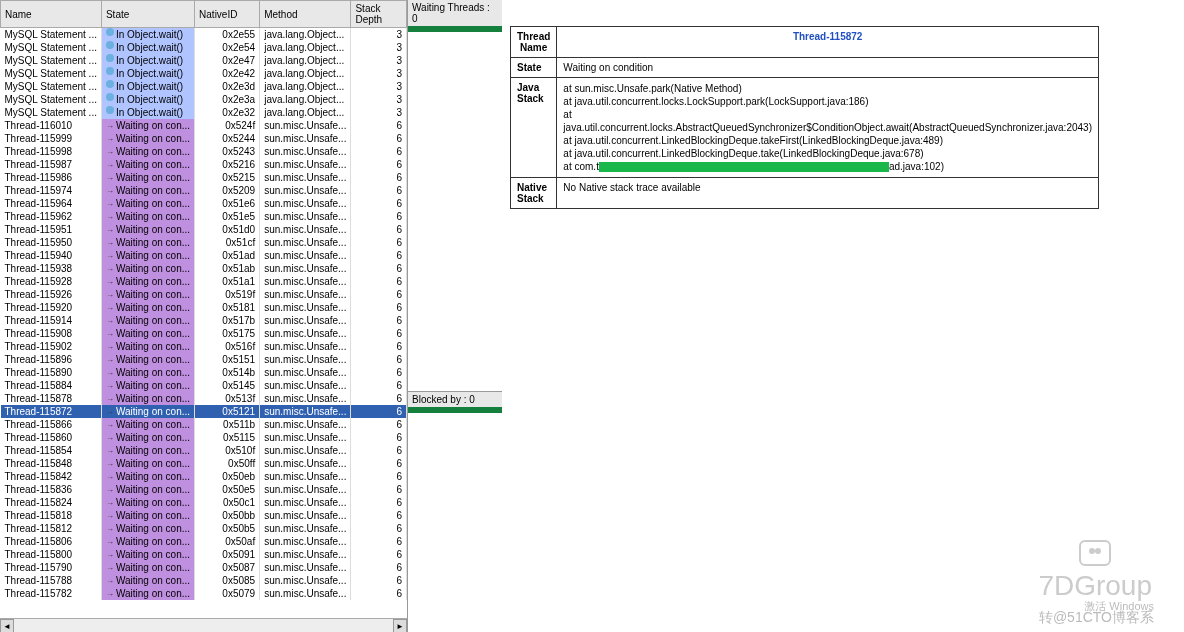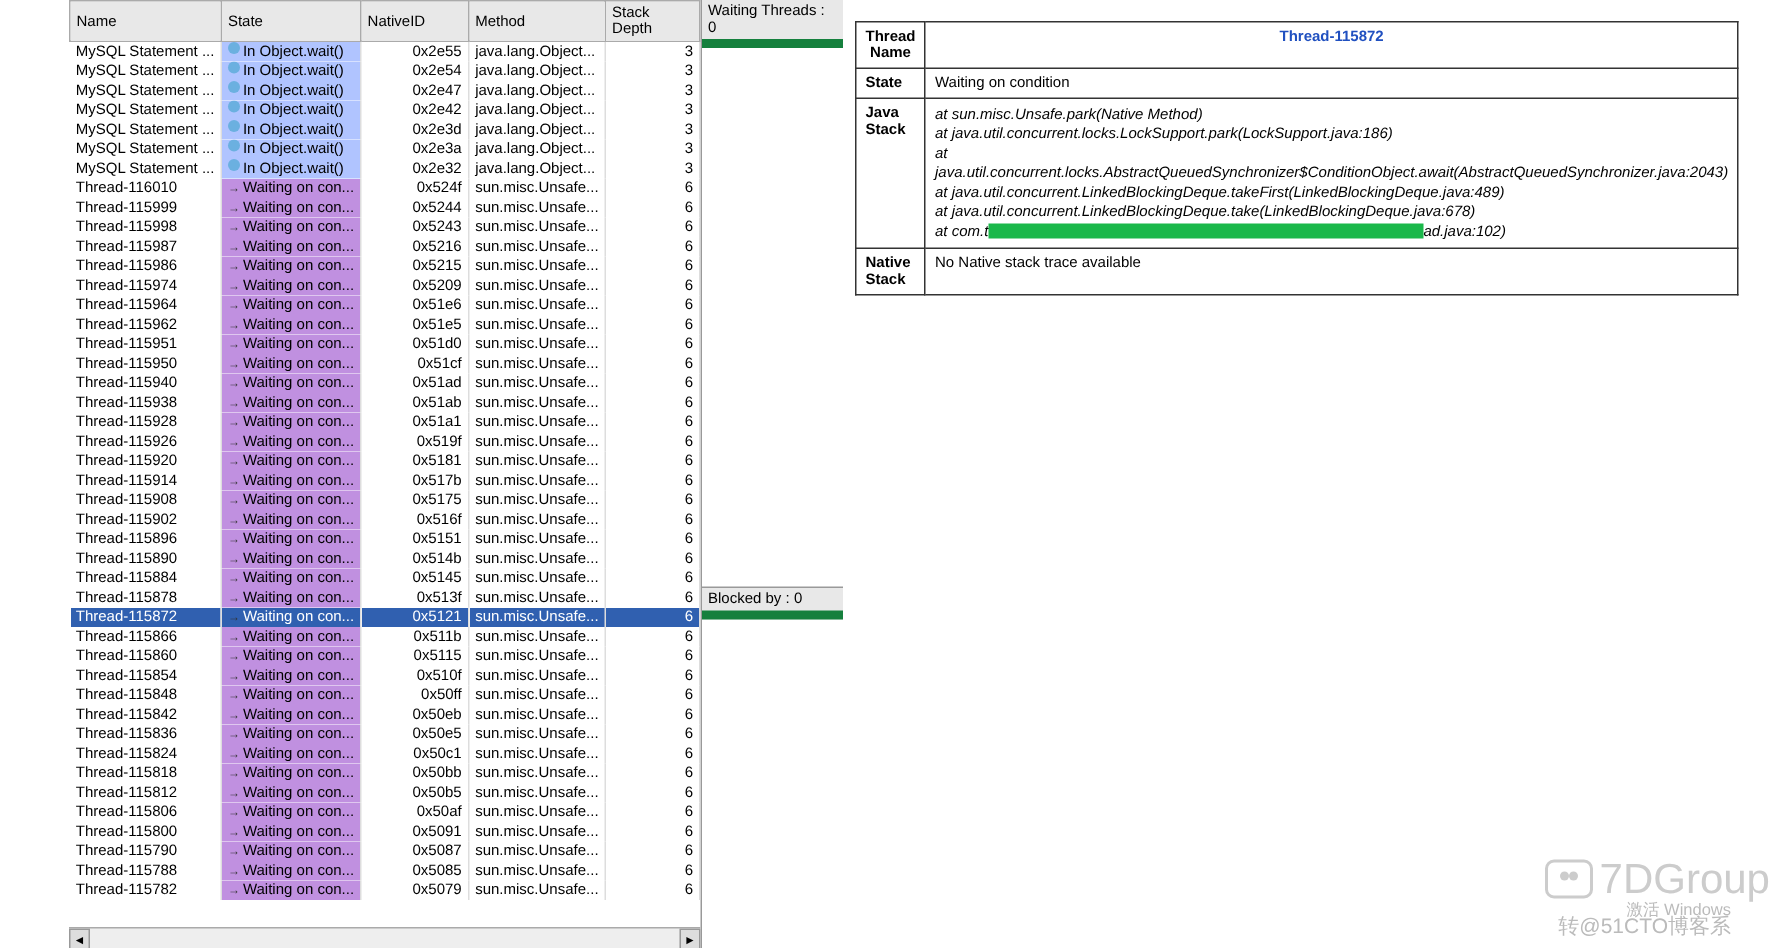--- a/index.html
+++ b/index.html
@@ -5,7 +5,7 @@
 * { box-sizing: border-box; margin: 0; padding: 0; }
 body { font-family: Arial, sans-serif; font-size: 10px; background: #fff; width: 1184px; height: 632px; overflow: hidden; position: relative; }
 .container { display: flex; height: 632px; }
-.left-panel { width: 468px; display: flex; flex-direction: column; border-right: 1px solid #999; padding-left: 46px; }
+.left-panel { width: 408px; display: flex; flex-direction: column; border-right: 1px solid #999; }
 .thread-table { flex: 1; overflow-y: auto; }
 .thread-table table { width: 100%; border-collapse: collapse; font-size: 10px; }
 .thread-table th { background: #e8e8e8; border: 1px solid #aaa; padding: 2px 4px; text-align: left; font-weight: normal; font-size: 10px; position: sticky; top: 0; }

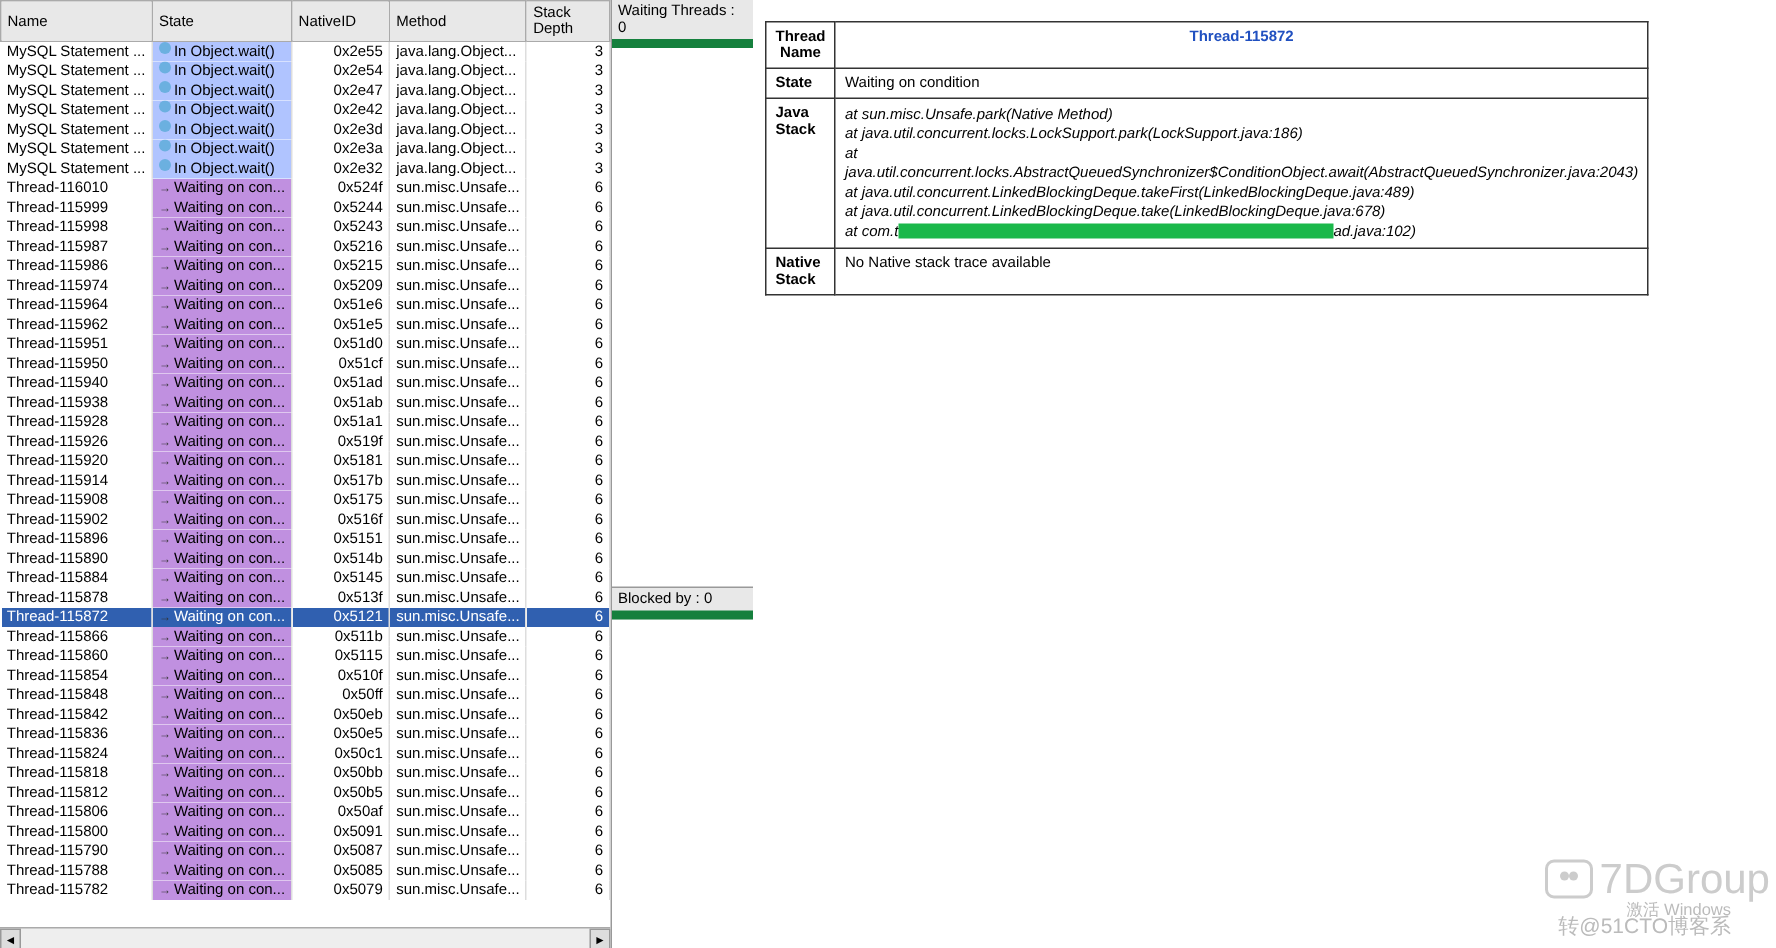--- a/index.html
+++ b/index.html
@@ -28,7 +28,7 @@
 .middle-top { flex: 1; border-bottom: 1px solid #999; }
 .middle-header { background: #e8e8e8; border-bottom: 6px solid #15803d; padding: 2px 4px; font-size: 10px; }
 .middle-bottom { height: 240px; }
-.right-panel { flex: 1; padding: 14px 8px; }
+.right-panel { flex: 1; padding: 26px 8px; }
 .detail-table { border-collapse: collapse; width: 535px; }
 .detail-table td { border: 1px solid #333; padding: 4px 6px; font-size: 10px; vertical-align: top; }
 .detail-table .label-cell { width: 60px; font-weight: bold; background: #fff; }

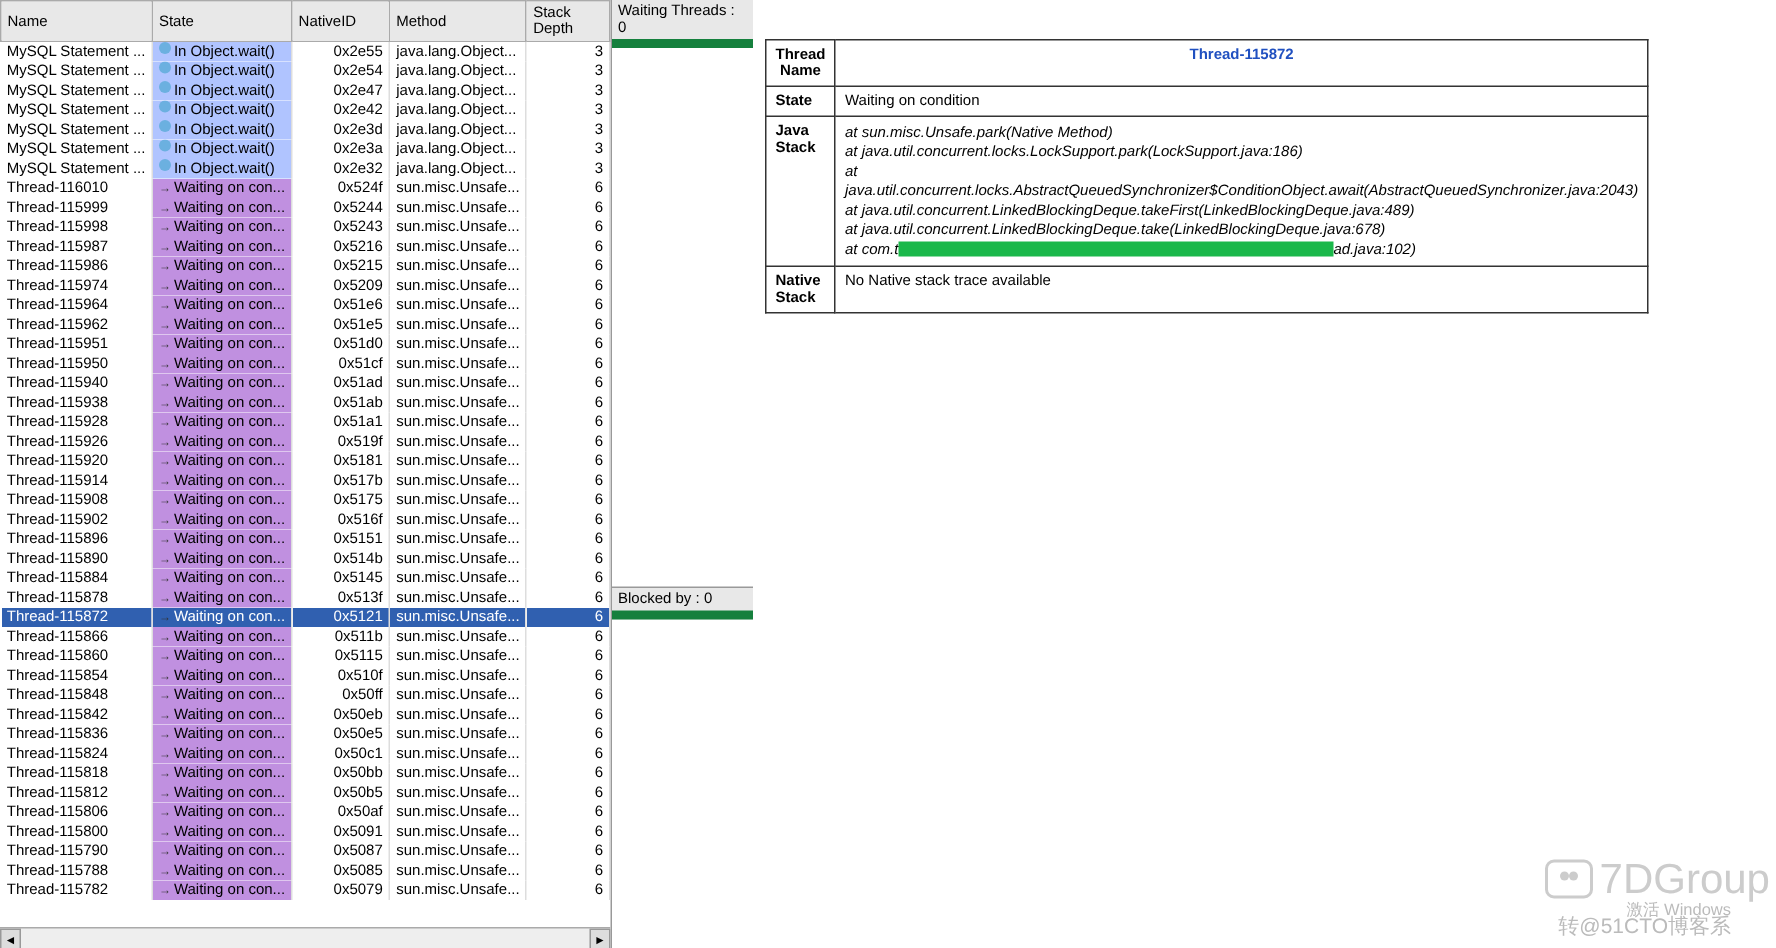--- a/index.html
+++ b/index.html
@@ -34,7 +34,7 @@
 .detail-table .label-cell { width: 60px; font-weight: bold; background: #fff; }
 .detail-table .header-row td { text-align: center; font-weight: bold; }
 .detail-table .thread-name-link { color: #2050c0; }
-.stack-line { line-height: 13px; font-style: italic; }
+.stack-line { line-height: 13px; }
 .redact { background: #1ab84a; display: inline-block; height: 10px; width: 290px; vertical-align: middle; }
 .watermark { position: absolute; right: 4px; bottom: 30px; font-size: 28px; color: #ccc; font-family: Verdana, sans-serif; display: flex; align-items: center; gap: 4px; }
 .watermark-icon { width: 32px; height: 26px; border: 2px solid #ccc; border-radius: 6px; position: relative; }

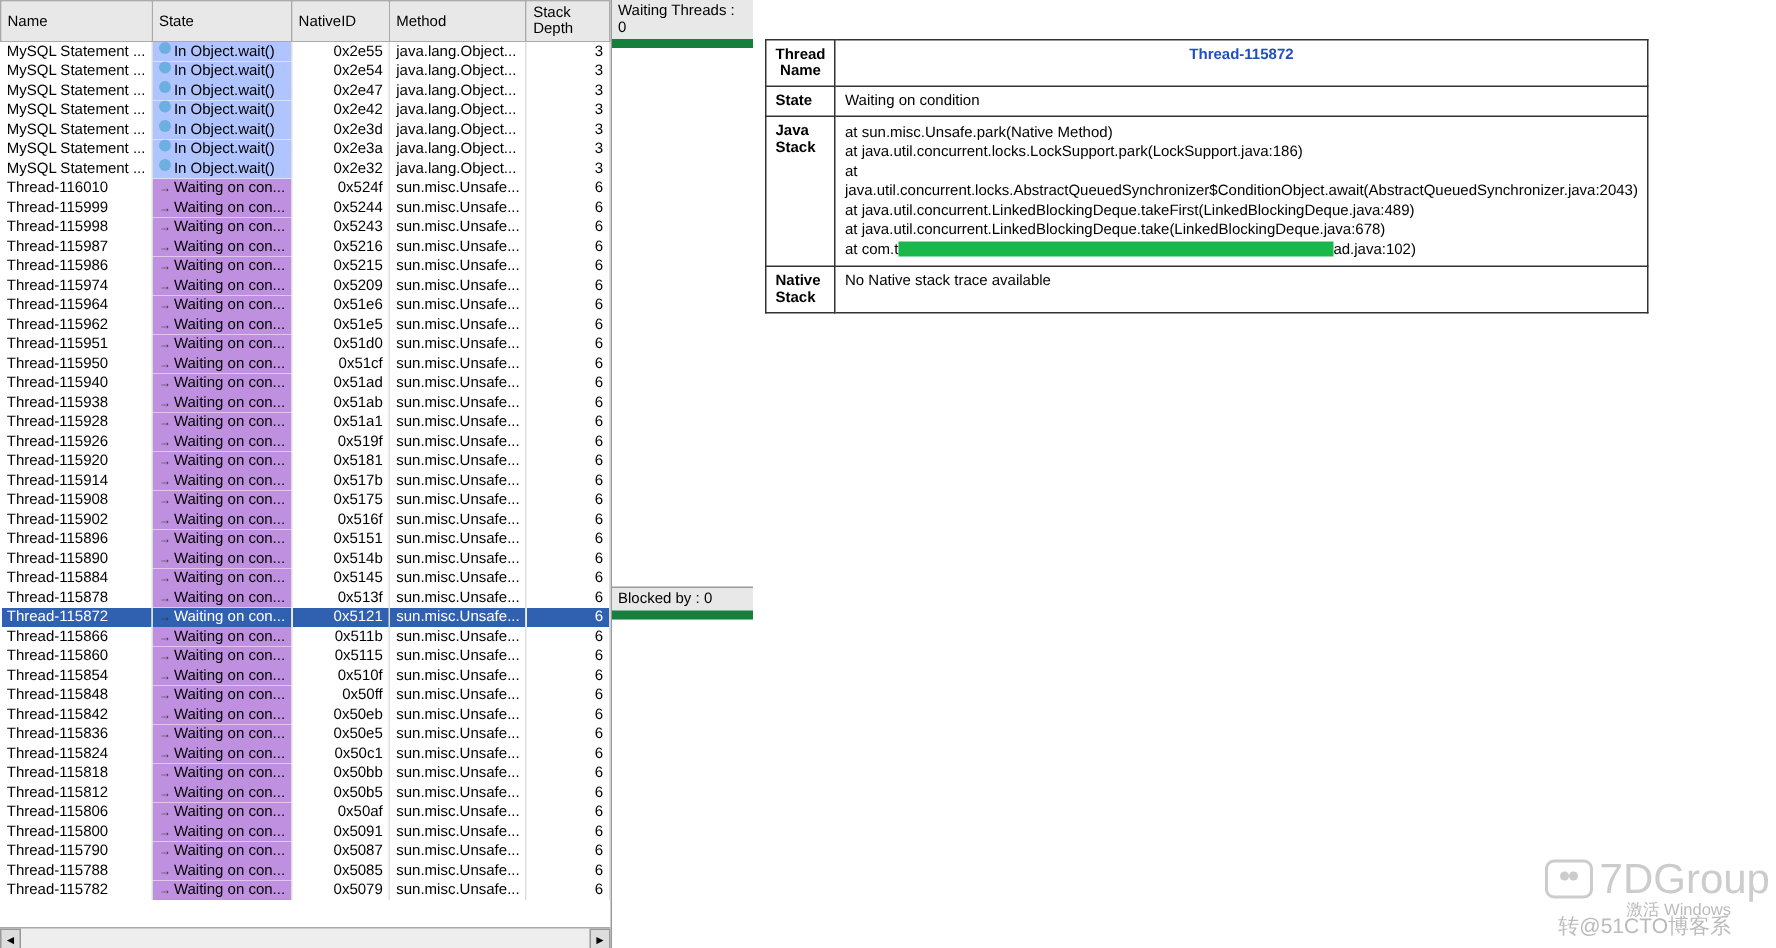--- a/index.html
+++ b/index.html
@@ -36,7 +36,7 @@
 .detail-table .thread-name-link { color: #2050c0; }
 .stack-line { line-height: 13px; }
 .redact { background: #1ab84a; display: inline-block; height: 10px; width: 290px; vertical-align: middle; }
-.watermark { position: absolute; right: 4px; bottom: 30px; font-size: 28px; color: #ccc; font-family: Verdana, sans-serif; display: flex; align-items: center; gap: 4px; }
+.watermark { position: absolute; right: 32px; bottom: 30px; font-size: 28px; color: #ccc; font-family: Verdana, sans-serif; display: flex; align-items: center; gap: 4px; flex-direction: column; }
 .watermark-icon { width: 32px; height: 26px; border: 2px solid #ccc; border-radius: 6px; position: relative; }
 .watermark-icon::before { content: ""; position: absolute; width: 6px; height: 6px; background: #ccc; border-radius: 50%; top: 6px; left: 8px; }
 .watermark-icon::after { content: ""; position: absolute; width: 6px; height: 6px; background: #ccc; border-radius: 50%; top: 6px; right: 8px; }

